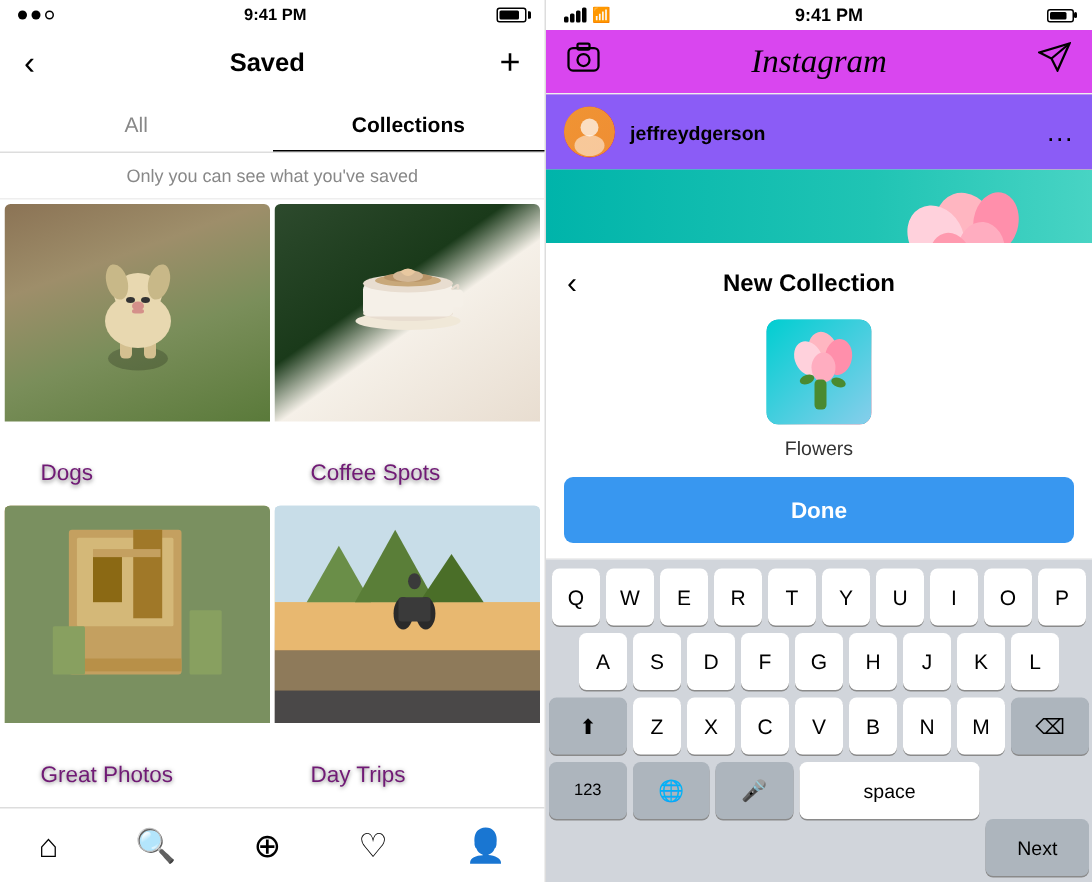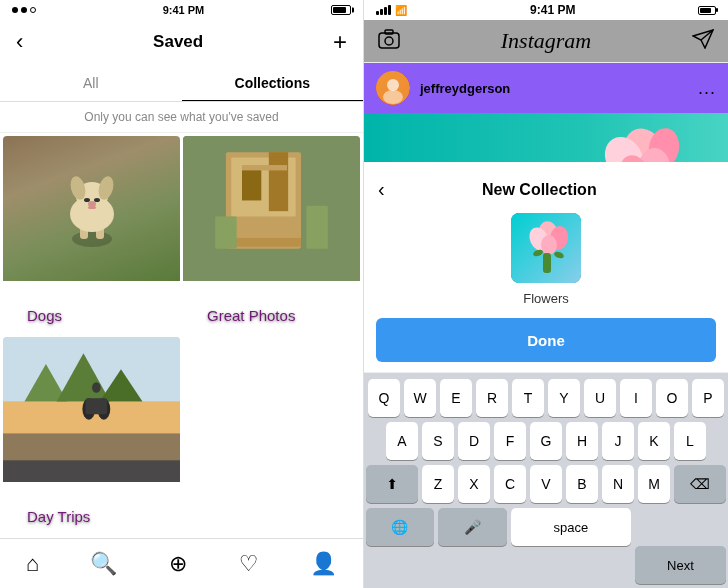--- a/index.html
+++ b/index.html
@@ -178,7 +178,7 @@
       justify-content: space-between;
       padding: 8px 14px;
       height: 44px;
-      background: #a3a3a3;
+      background: #d946ef;
       border-bottom: 1px solid #eee;
     }
     .ig-camera-icon { font-size: 20px; cursor: pointer; }

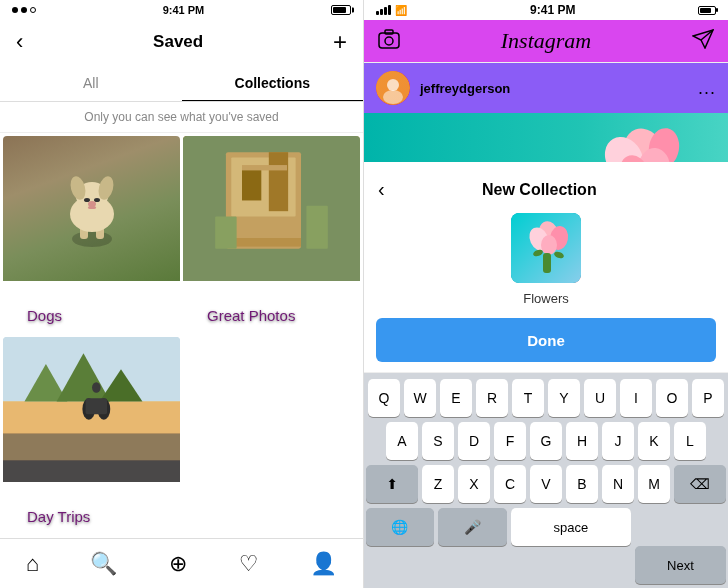--- a/index.html
+++ b/index.html
@@ -370,6 +370,23 @@
       <span class="collection-label">Dogs</span>
     </div>
 
+    <div class="collection-item">
+      <div class="coffee-scene">
+        <svg width="90" height="100" viewBox="0 0 90 100">
+          <ellipse cx="45" cy="55" rx="35" ry="6" fill="#f0e8d8"></ellipse>
+          <ellipse cx="45" cy="50" rx="30" ry="5" fill="#e8ddd0"></ellipse>
+          <rect x="15" y="30" width="60" height="22" rx="4" fill="#f5f0e8"></rect>
+          <ellipse cx="45" cy="30" rx="30" ry="6" fill="#e8ddd0"></ellipse>
+          <ellipse cx="45" cy="28" rx="22" ry="4" fill="#c8a87a"></ellipse>
+          <ellipse cx="45" cy="26" rx="16" ry="3" fill="#b89468"></ellipse>
+          <ellipse cx="45" cy="25" rx="10" ry="4" fill="#d4b896"></ellipse>
+          <path d="M40 22 Q45 18 50 22 Q45 28 40 22Z" fill="#e8c8a0"></path>
+          <rect x="72" y="34" width="10" height="12" rx="3" fill="#f5f0e8"></rect>
+          <path d="M74 34 Q80 28 78 34" fill="none" stroke="#e8ddd0" stroke-width="1.5"></path>
+        </svg>
+      </div>
+      <span class="collection-label">Coffee Spots</span>
+    </div>
 
     <div class="collection-item">
       <div class="greatphoto-scene">

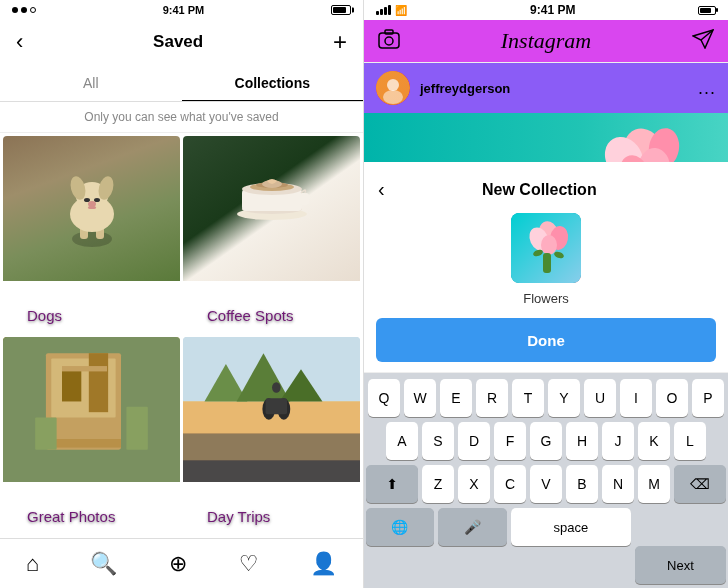--- a/index.html
+++ b/index.html
@@ -583,6 +583,7 @@
     </div>
 
     <div class="key-row">
+      <div class="key num-key" style="font-size:11px;">123</div>
       <div class="key globe-key">🌐</div>
       <div class="key mic-key">🎤</div>
       <div class="key space-key" style="font-size:13px;">space</div>

